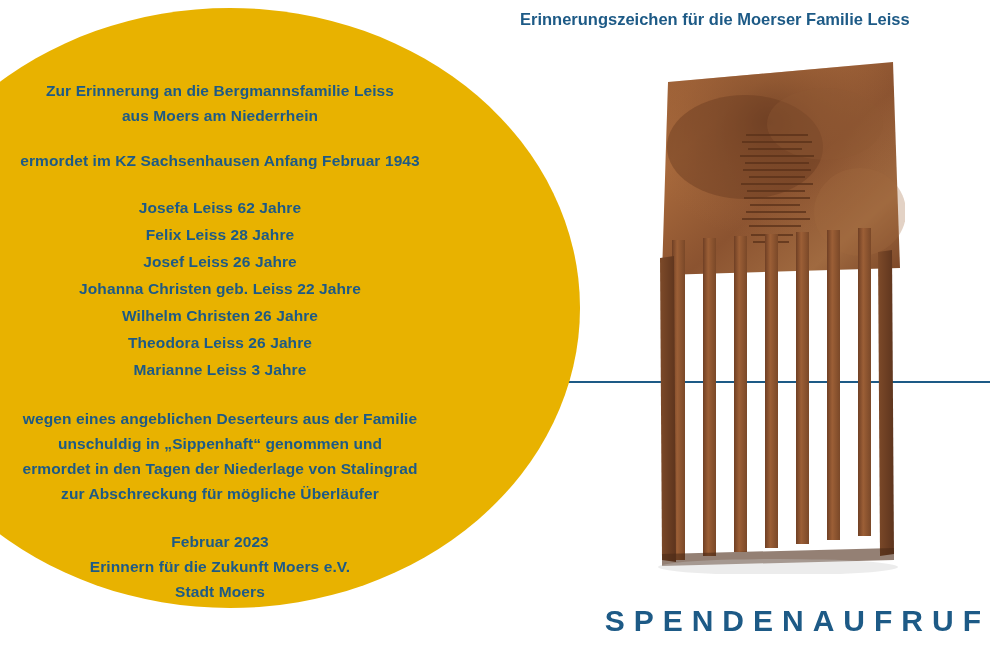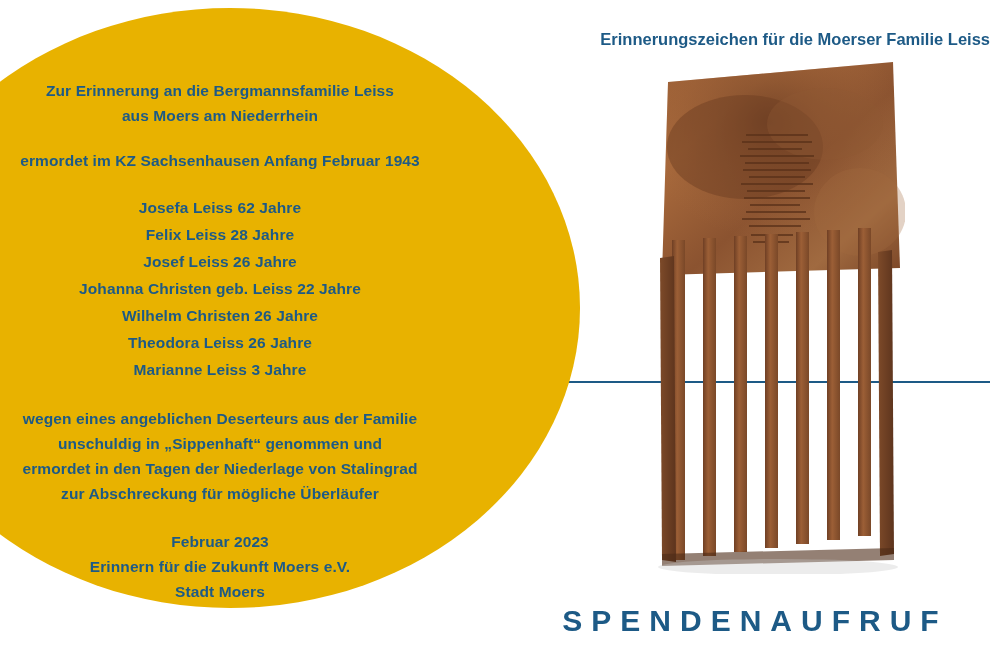--- a/index.html
+++ b/index.html
@@ -66,13 +66,12 @@
     left: 520px;
     top: 6px;
     width: 470px;
-    text-align: right;
+    text-align: left;
     color: #1d5a86;
     font-weight: bold;
     font-size: 16.5px;
     line-height: 1.6;
     z-index: 4;
-    margin-top: 20px;
   }
   .right-title .t1 { white-space: nowrap; }
   .right-title .t2 { }

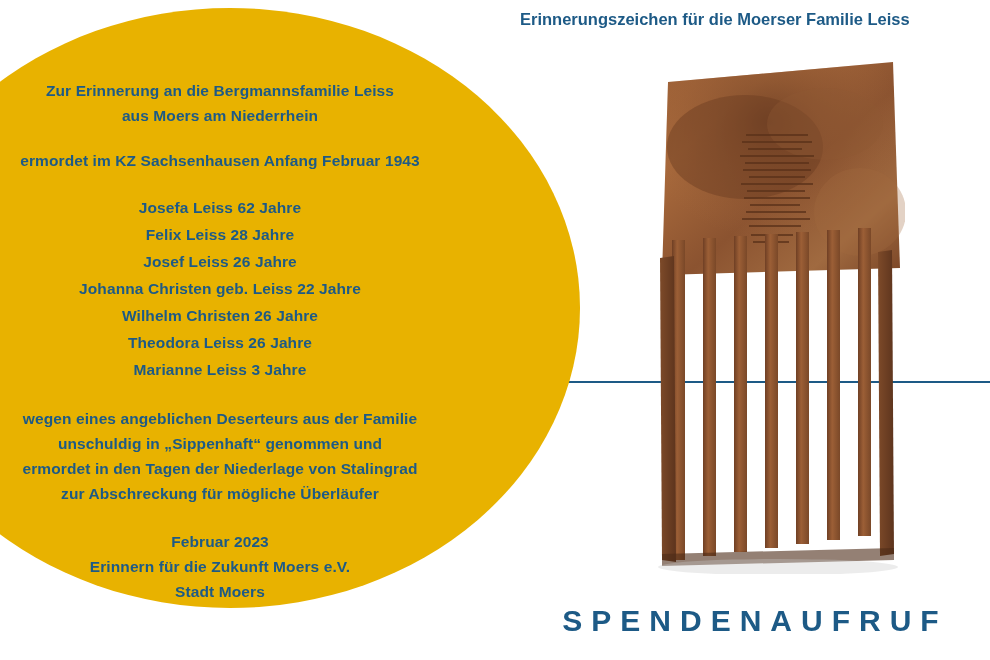--- a/index.html
+++ b/index.html
@@ -107,7 +107,7 @@
     left: 520px;
     top: 604px;
     width: 470px;
-    text-align: center;
+    text-align: right;
     color: #1d5a86;
     font-size: 30px;
     font-weight: bold;

